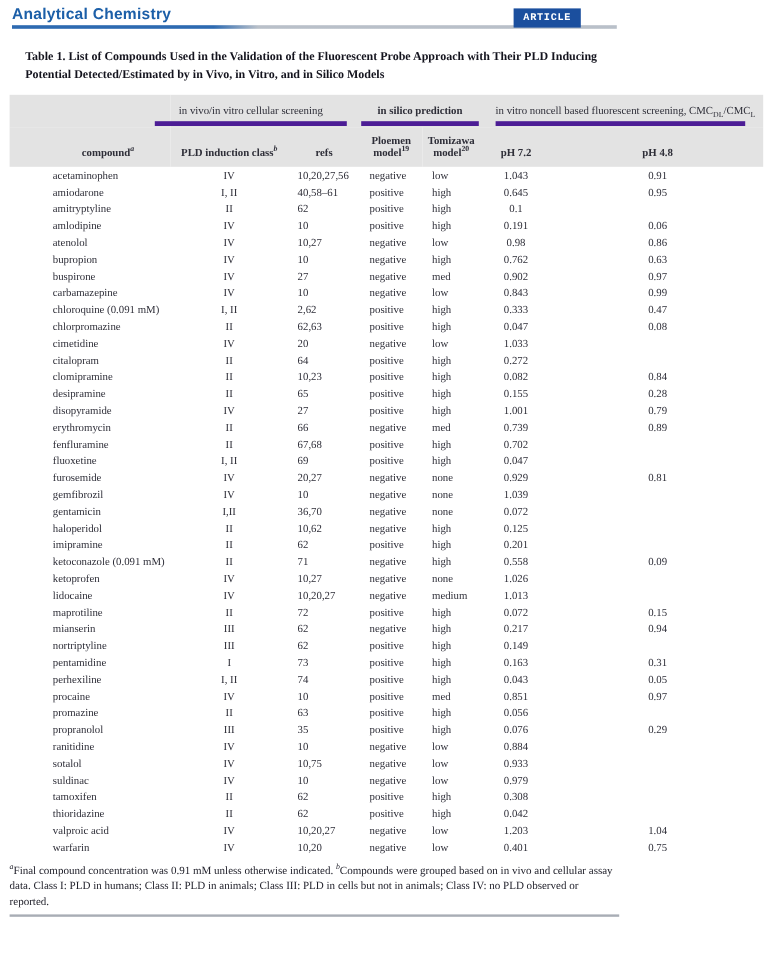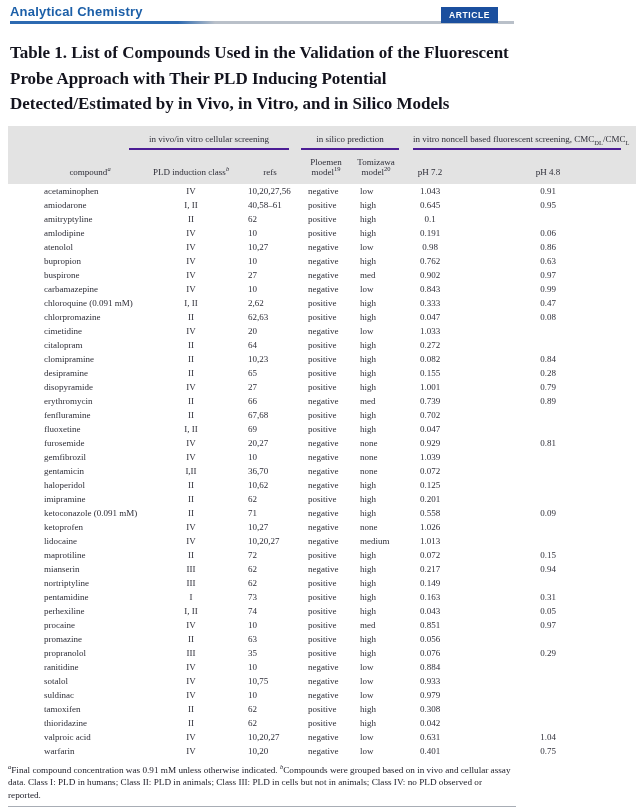--- a/index.html
+++ b/index.html
@@ -21,8 +21,8 @@
     background:linear-gradient(to right,#2d6ab1 0,#2d6ab1 168px,#b9c0c9 205px,#b9c0c9 100%);
   }
   .badge {
-    position:absolute; right:26px; top:7px; background:#1b4f9e; color:#ffffff;
-    font-family:Liberation Sans, sans-serif; font-weight:bold; font-size:8.5px;
+    position:absolute; right:40px; top:7px; background:#1b4f9e; color:#ffffff;
+    font-family:Liberation Mono, monospace; font-weight:bold; font-size:8.5px;
     padding:3px 8px; letter-spacing:.6px;
   }
 

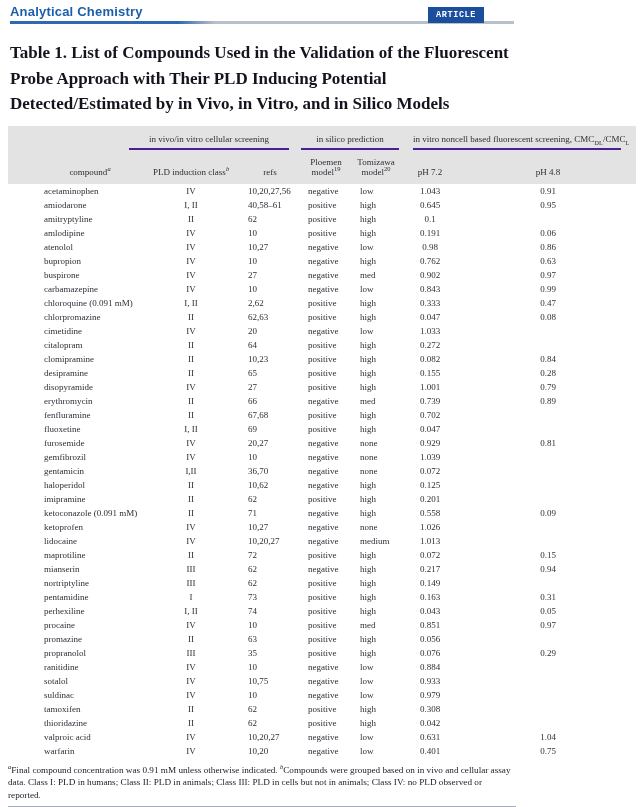--- a/index.html
+++ b/index.html
@@ -28,8 +28,8 @@
 
   
   .table-title {
-    margin:16px 10px 9px 10px;
-    font-size:17px; line-height:1.5; font-weight:bold; color:#14141e;
+    margin:16px 10px 9px 21px;
+    font-size:10px; line-height:1.5; font-weight:bold; color:#14141e;
   }
 
   

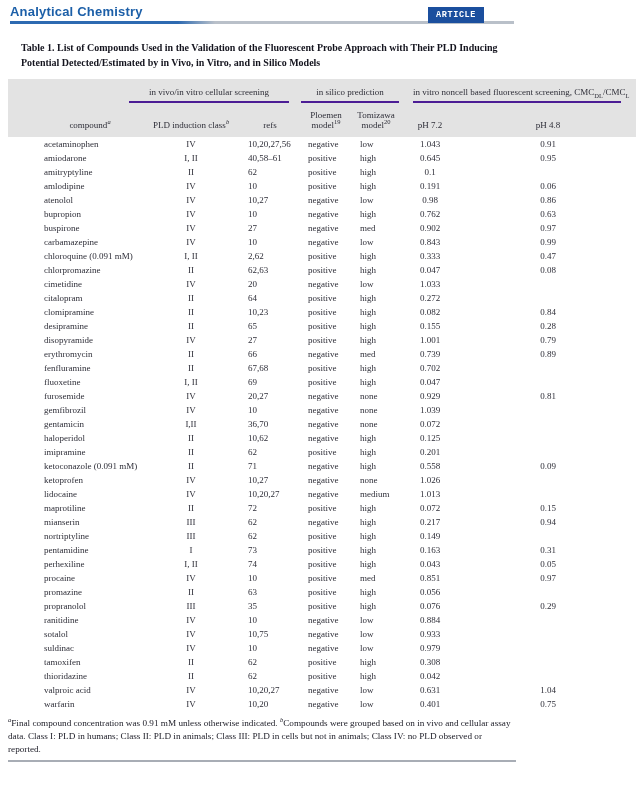--- a/index.html
+++ b/index.html
@@ -41,7 +41,7 @@
   .group-row th { padding-top:8px; vertical-align:top; }
   .grp-label {
     display:block; text-align:center; padding-bottom:4px;
-    border-bottom:2px solid #4c1d95; white-space:nowrap;
+    border-bottom:4px solid #4c1d95; white-space:nowrap;
   }
   .u1 { margin:0 10px 0 -14px; }
   .u2 { margin:0 0 0 0; }

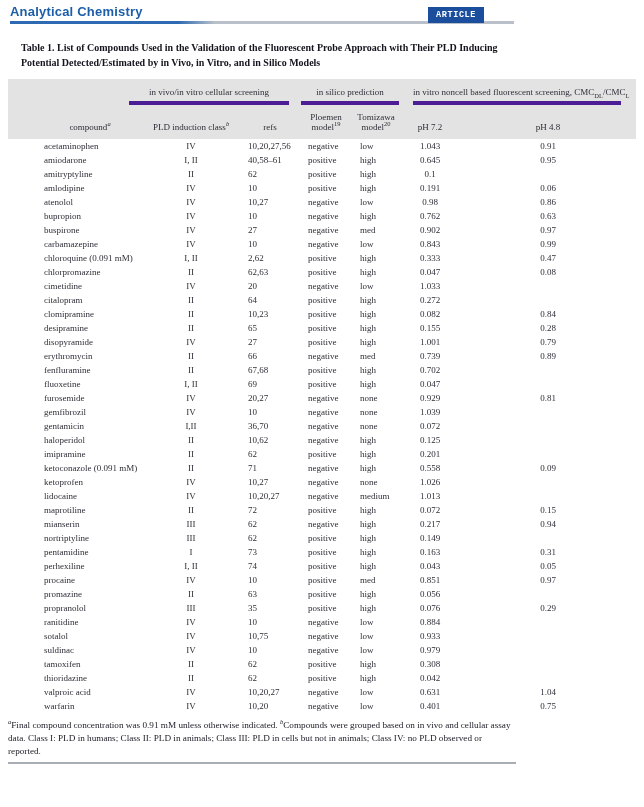--- a/index.html
+++ b/index.html
@@ -44,7 +44,7 @@
     border-bottom:4px solid #4c1d95; white-space:nowrap;
   }
   .u1 { margin:0 10px 0 -14px; }
-  .u2 { margin:0 0 0 0; }
+  .u2 { margin:0 0 0 0;font-weight:bold; }
   .u3 { margin:0 14px 0 12px; }
   .colhead-row th { padding:6px 0 7px; vertical-align:bottom; text-align:center; white-space:nowrap; }
   .colhead-row th.h1 { padding-left:30px; }

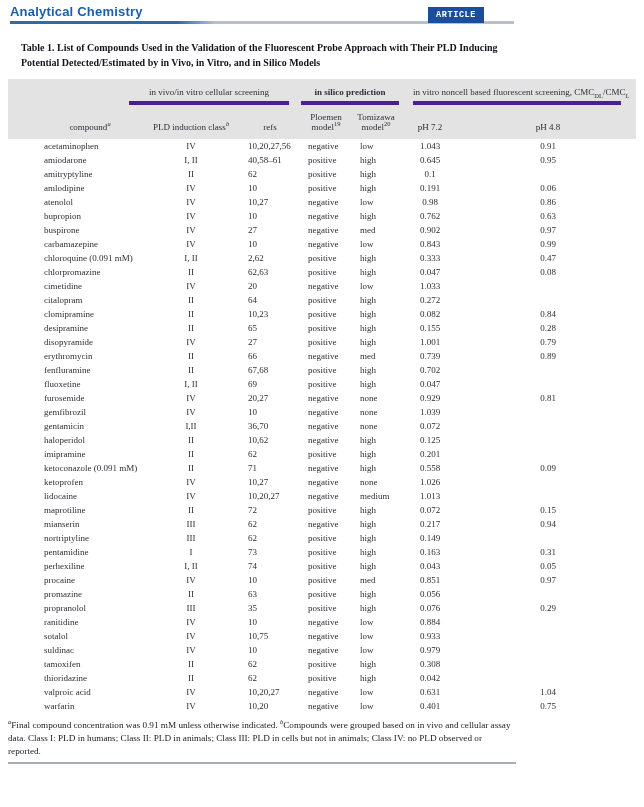--- a/index.html
+++ b/index.html
@@ -46,7 +46,7 @@
   .u1 { margin:0 10px 0 -14px; }
   .u2 { margin:0 0 0 0;font-weight:bold; }
   .u3 { margin:0 14px 0 12px; }
-  .colhead-row th { padding:6px 0 7px; vertical-align:bottom; text-align:center; white-space:nowrap; }
+  .colhead-row th { padding:6px 0 7px; vertical-align:bottom; text-align:center; white-space:nowrap;font-weight:bold; }
   .colhead-row th.h1 { padding-left:30px; }
   sup { font-size:6.5px; line-height:0; }
   sup.it { font-style:italic; }

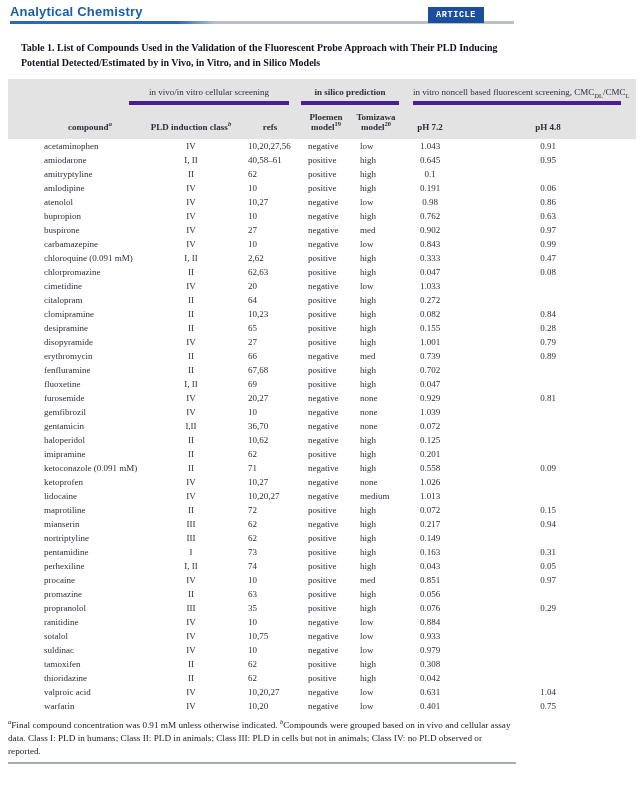--- a/index.html
+++ b/index.html
@@ -512,7 +512,7 @@
     <td class="c3">10,20,27</td>
     <td class="c4">negative</td>
     <td class="c5">low</td>
-    <td class="c6">0.631</td>
+    <td class="c6">1.203</td>
     <td class="c7">1.04</td>
   </tr>
 

